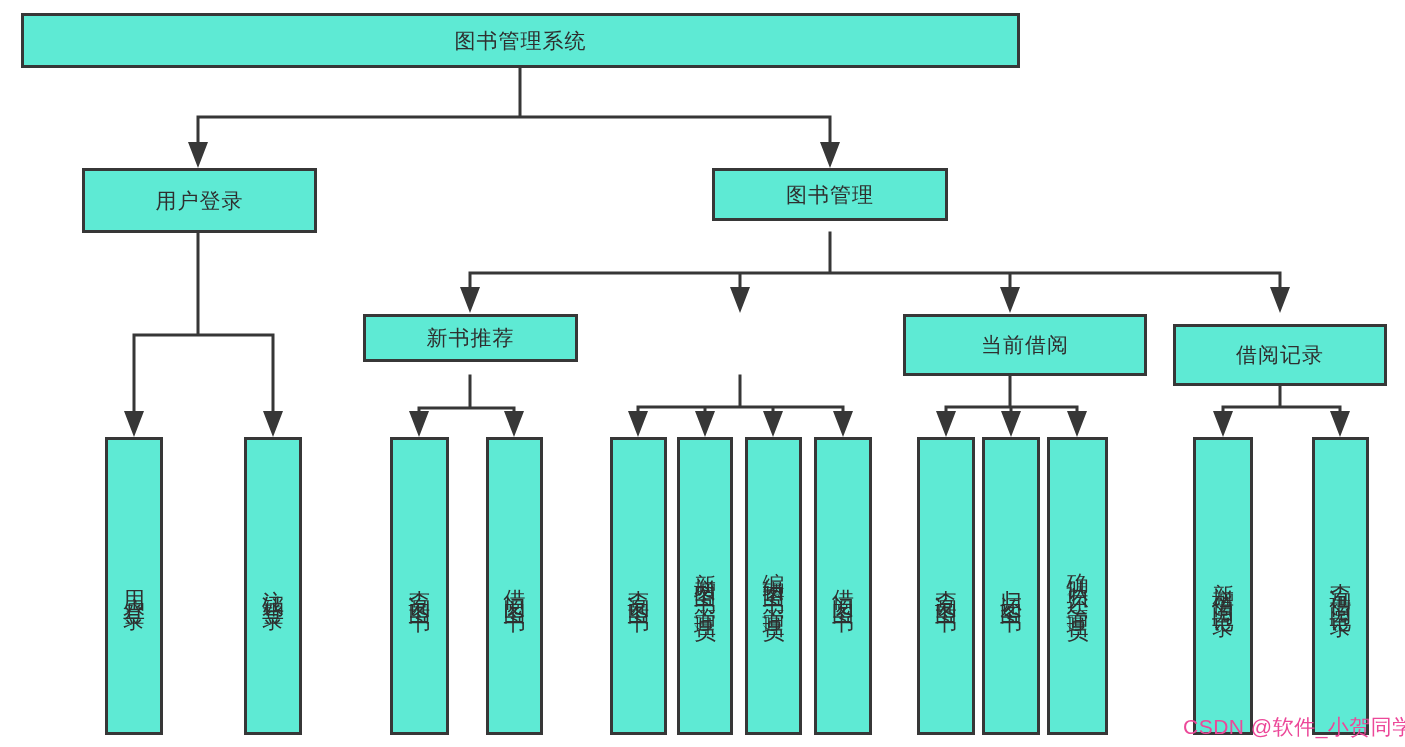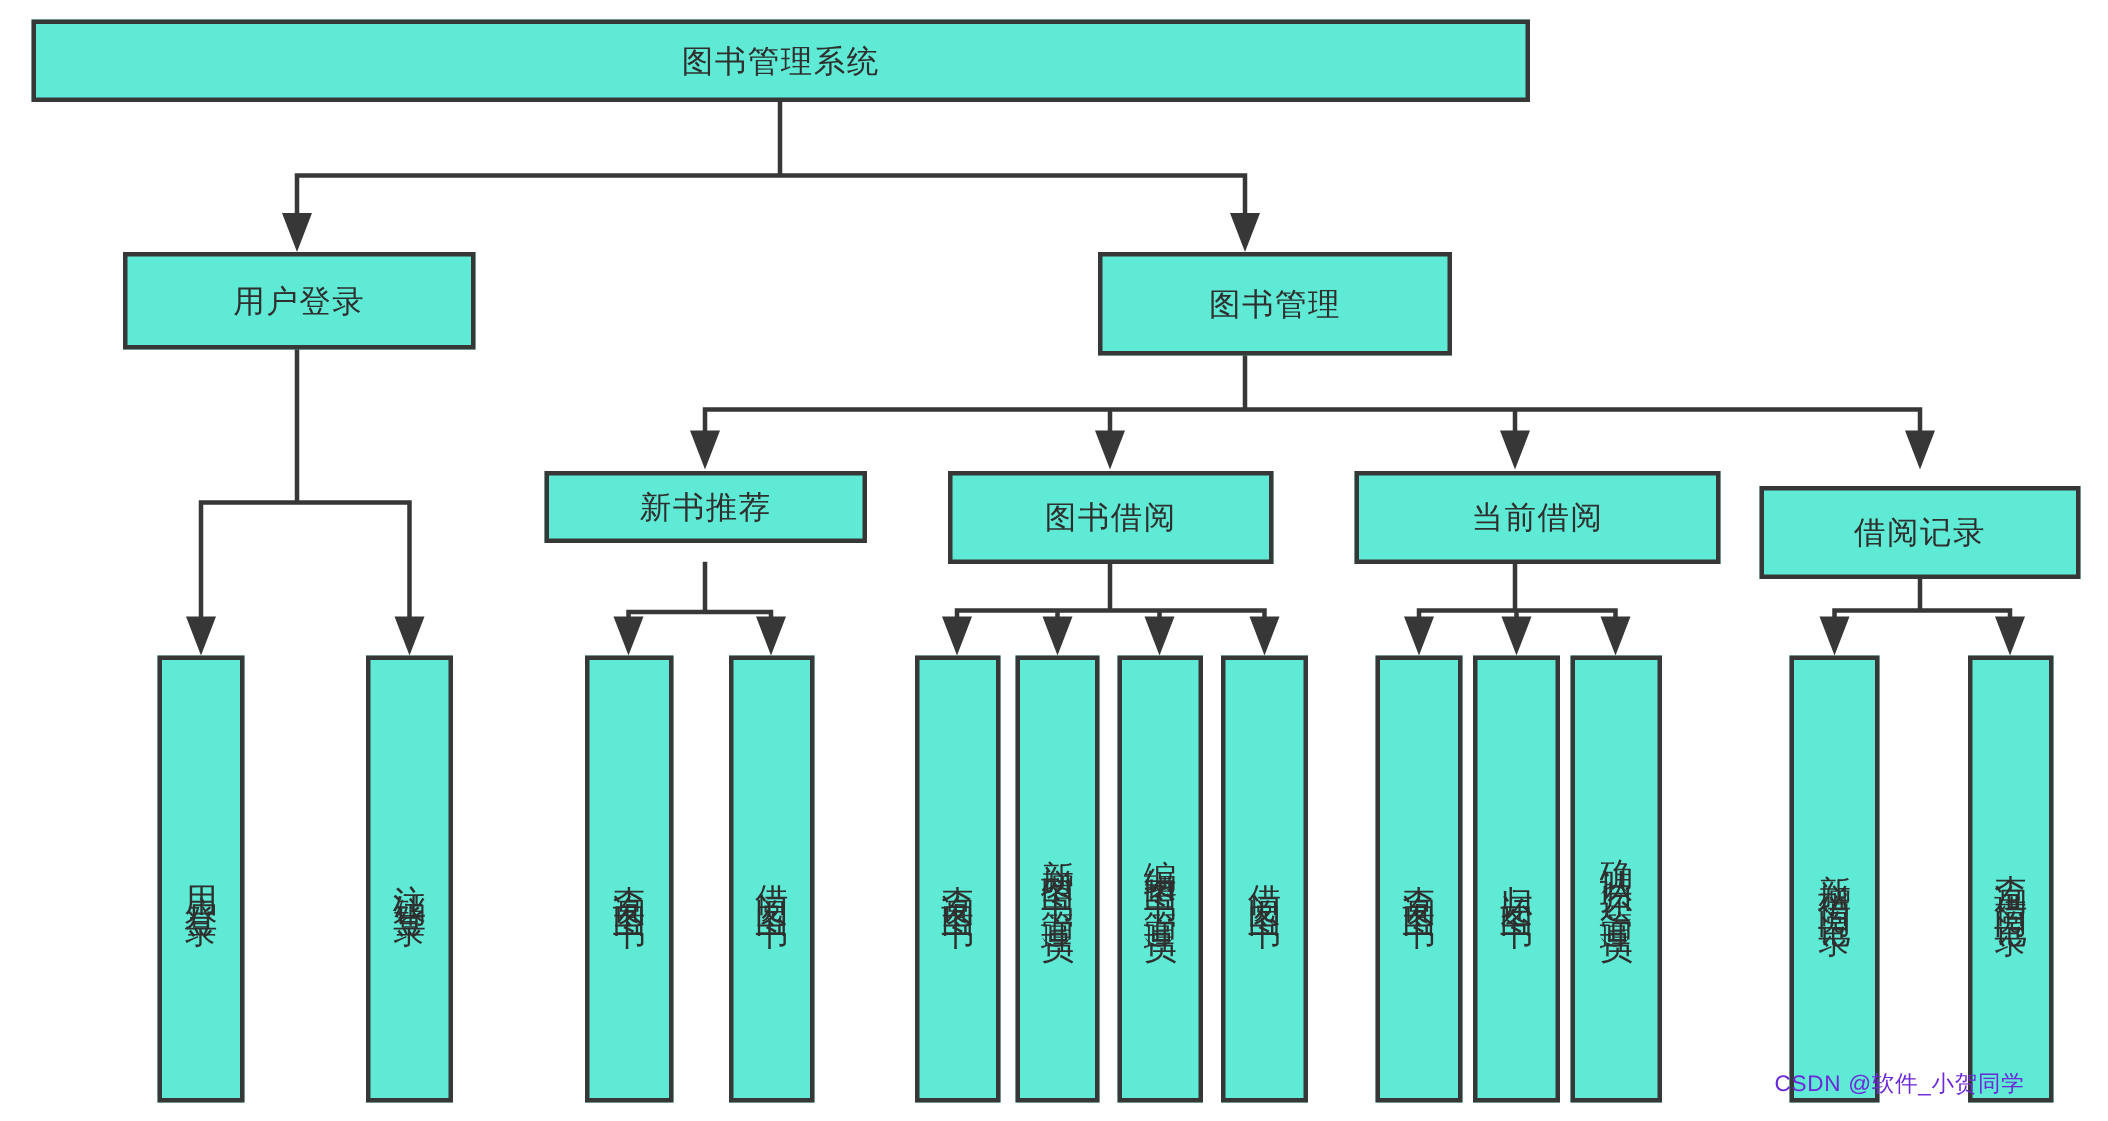--- a/index.html
+++ b/index.html
@@ -63,7 +63,7 @@
   <div class="box h" style="left:82px;top:168px;width:235px;height:65px">
     <span class="label">用户登录</span>
   </div>
-  <div class="box h" style="left:732px;top:168px;width:236px;height:69px">
+  <div class="box h" style="left:712px;top:168px;width:236px;height:53px">
     <span class="label">图书管理</span>
   </div>
 

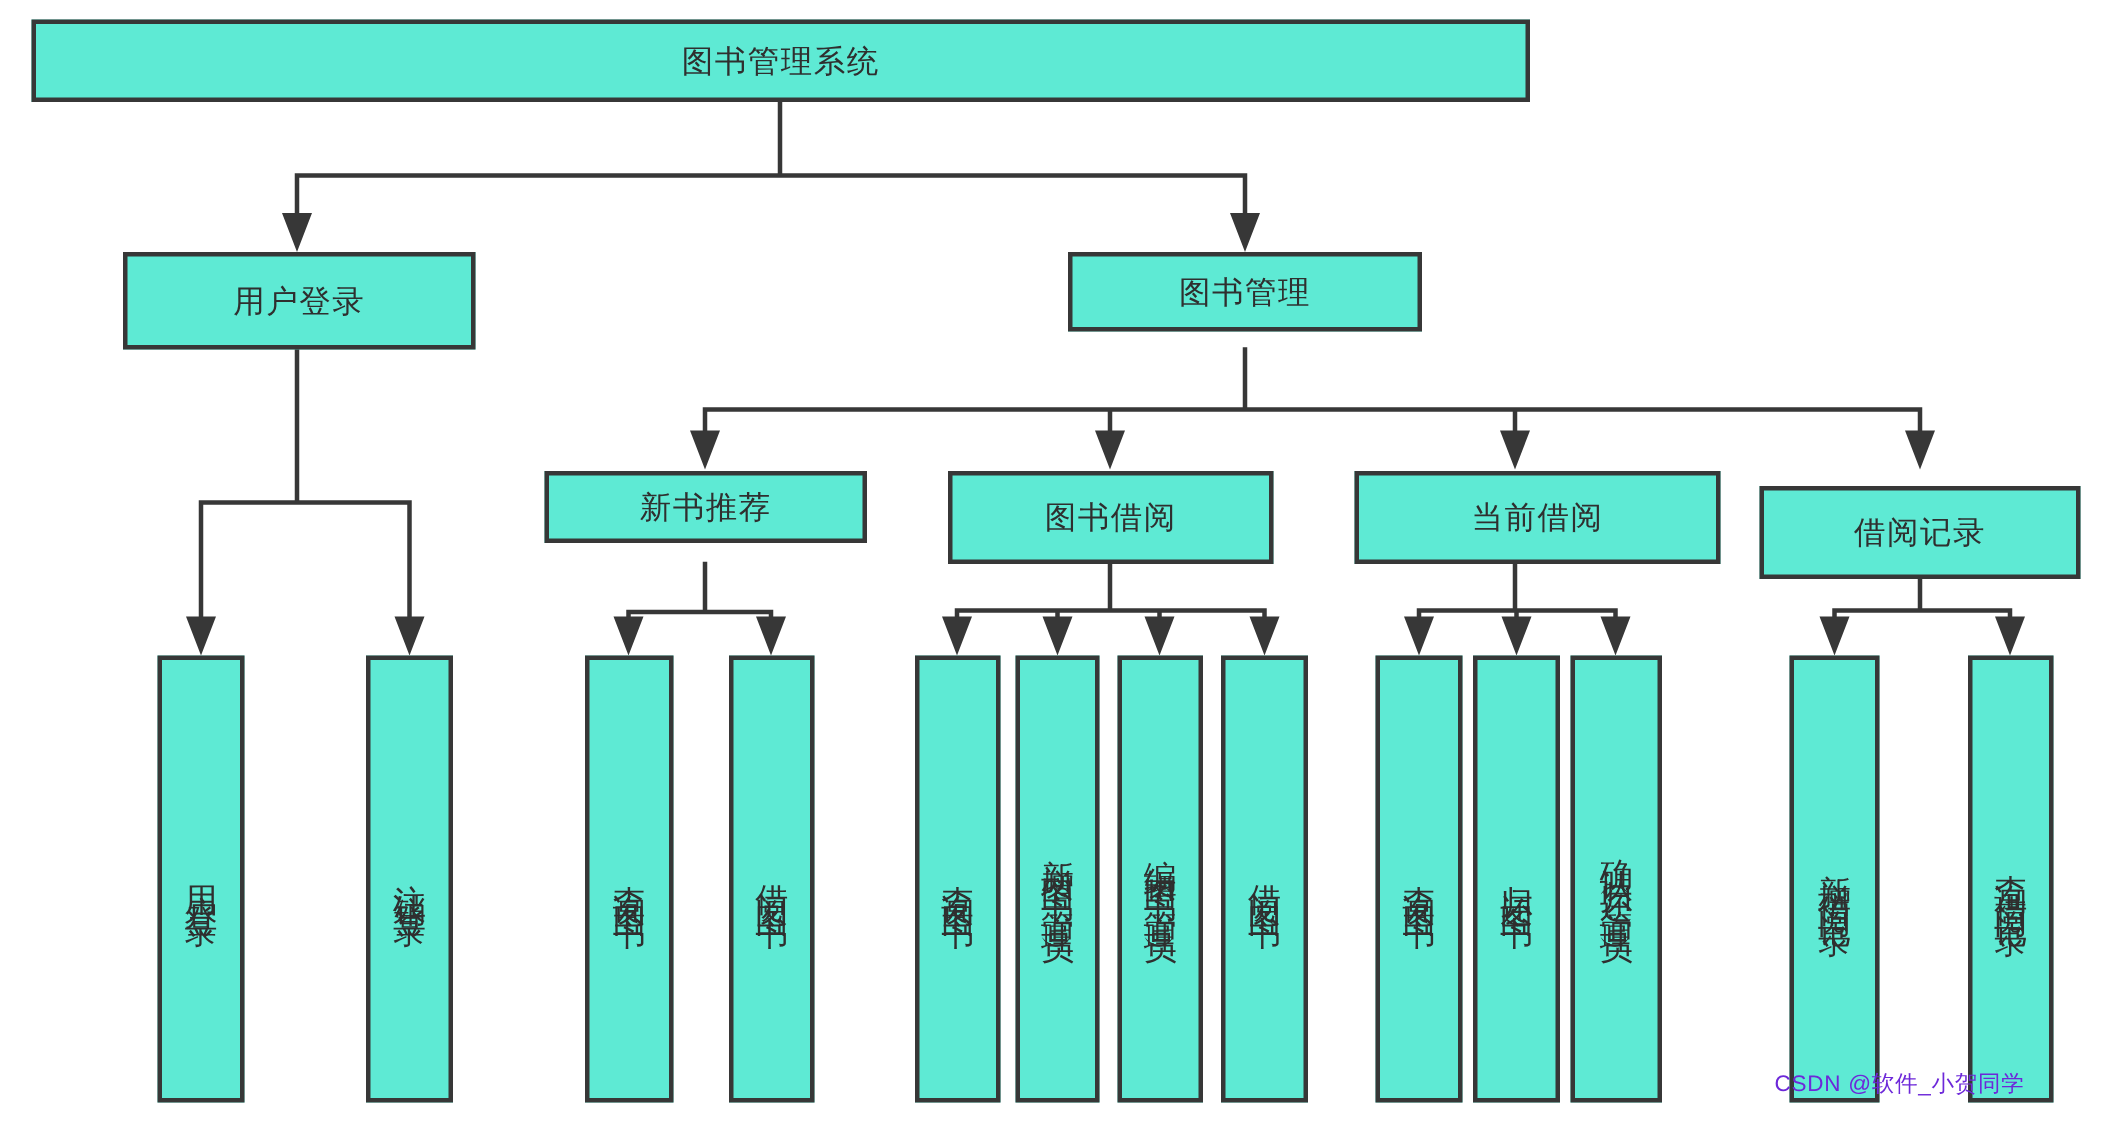--- a/index.html
+++ b/index.html
@@ -70,9 +70,6 @@
   <div class="box h" style="left:363px;top:314px;width:215px;height:48px">
     <span class="label">新书推荐</span>
   </div>
-  <div class="box h" style="left:632px;top:314px;width:217px;height:62px">
-    <span class="label">图书借阅</span>
-  </div>
   <div class="box h" style="left:903px;top:314px;width:244px;height:62px">
     <span class="label">当前借阅</span>
   </div>

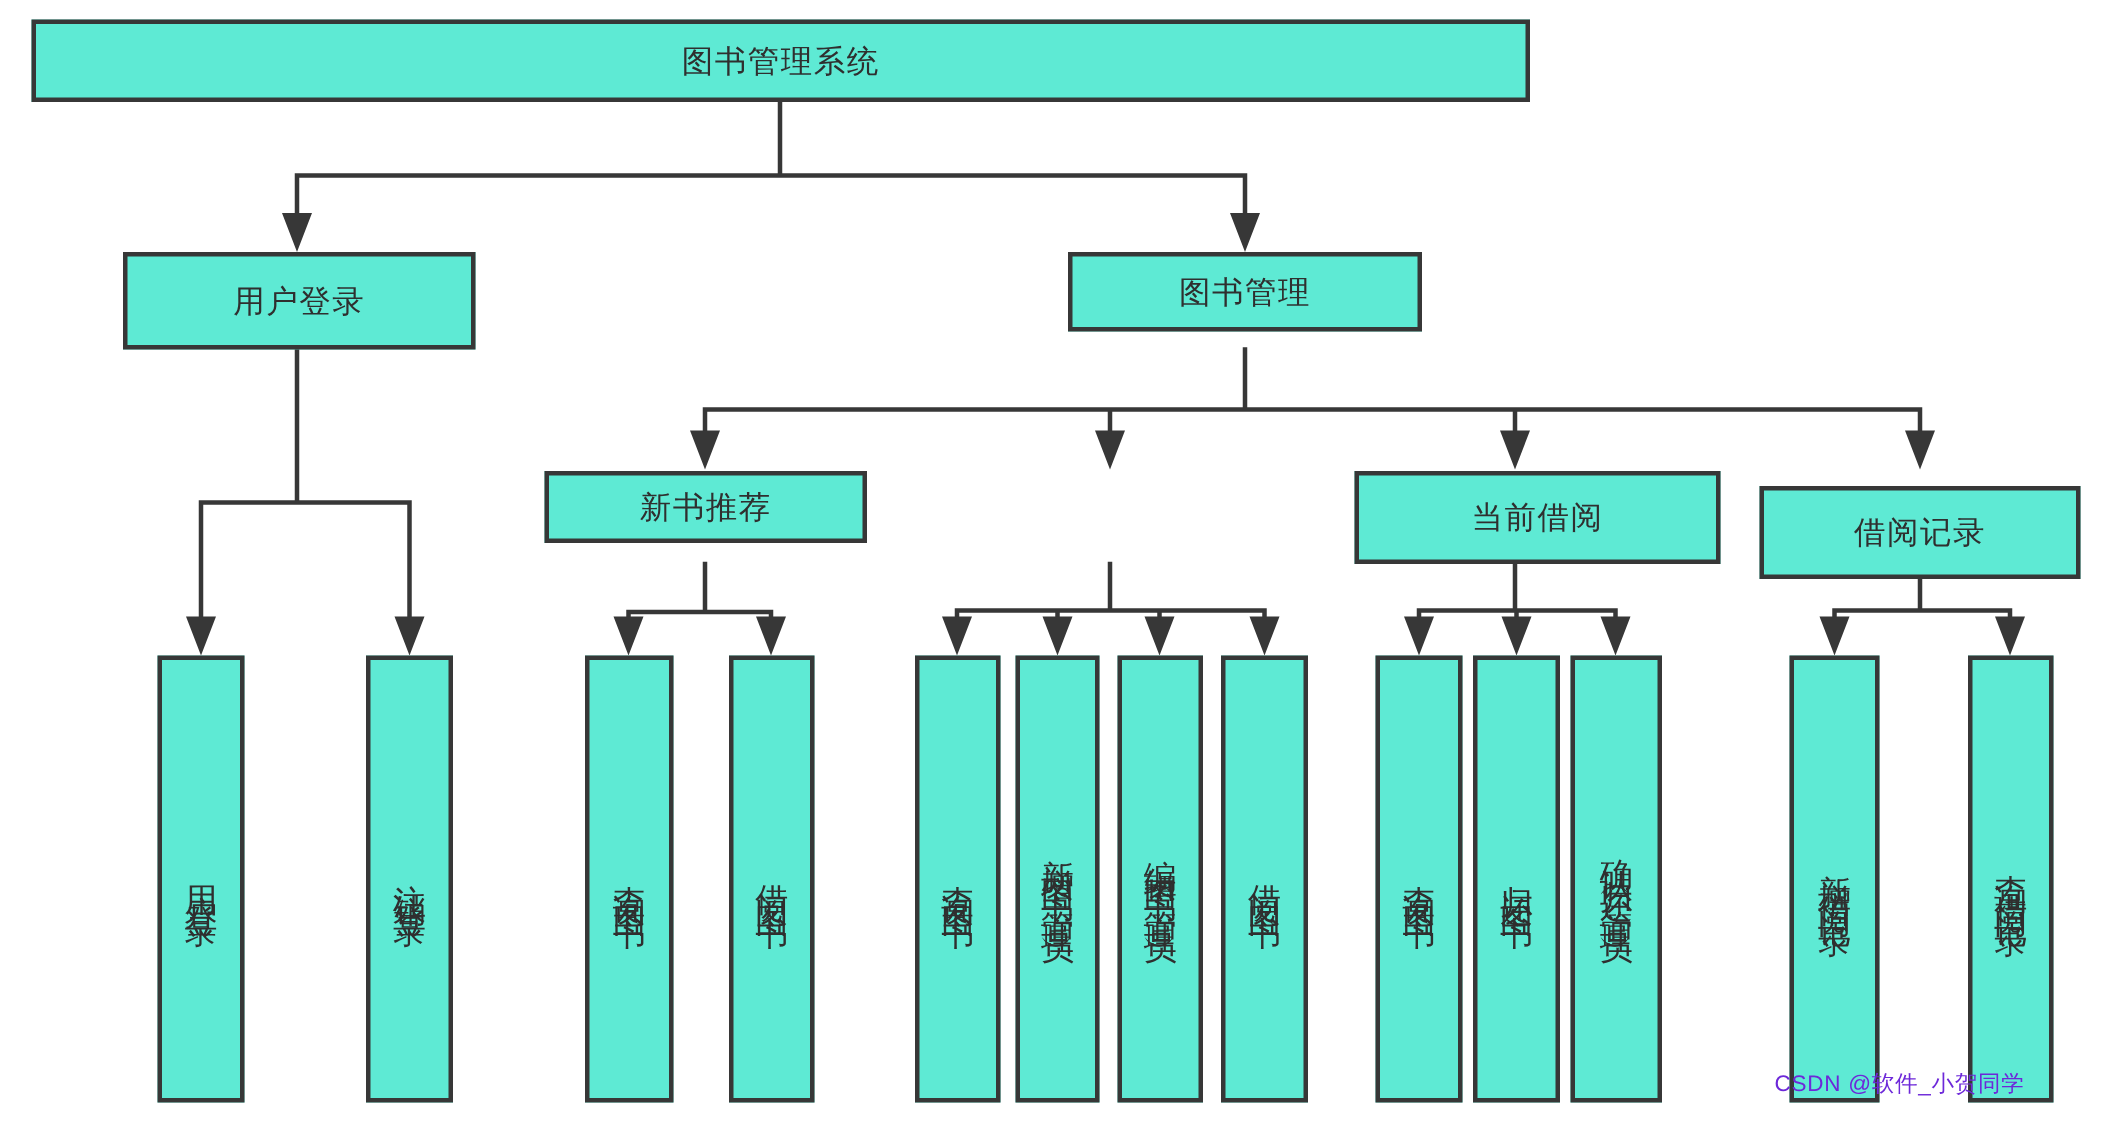--- a/index.html
+++ b/index.html
@@ -24,7 +24,7 @@
   }
   .watermark{
     position:absolute;z-index:3;left:1183px;top:713px;width:212px;
-    font-size:15px;color:#6d28d9;letter-spacing:0.5px;white-space:nowrap;
+    font-size:21px;color:#ec4899;letter-spacing:0.5px;white-space:nowrap;
   }
 </style>
 </head>

